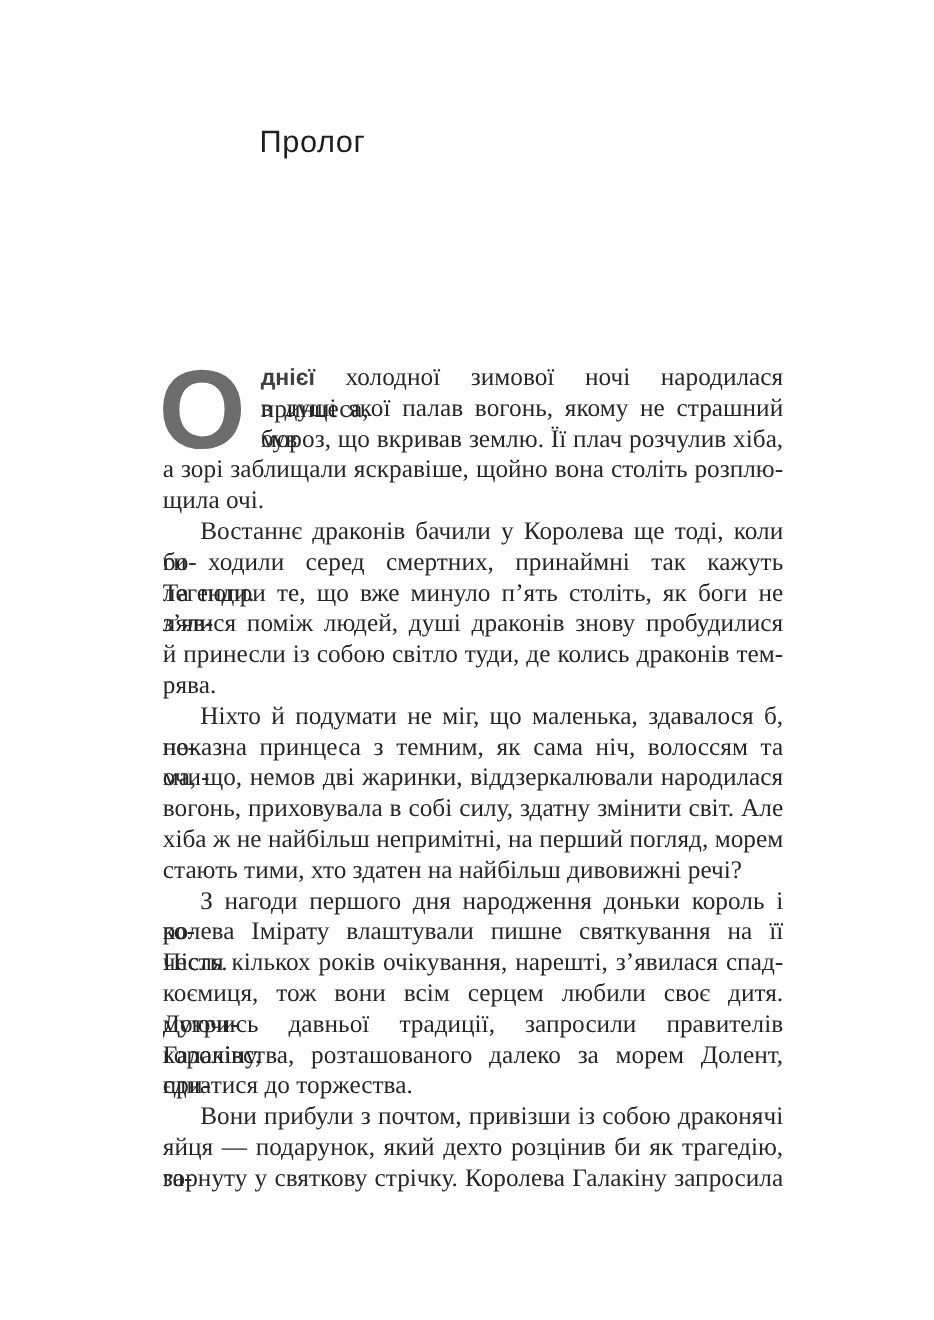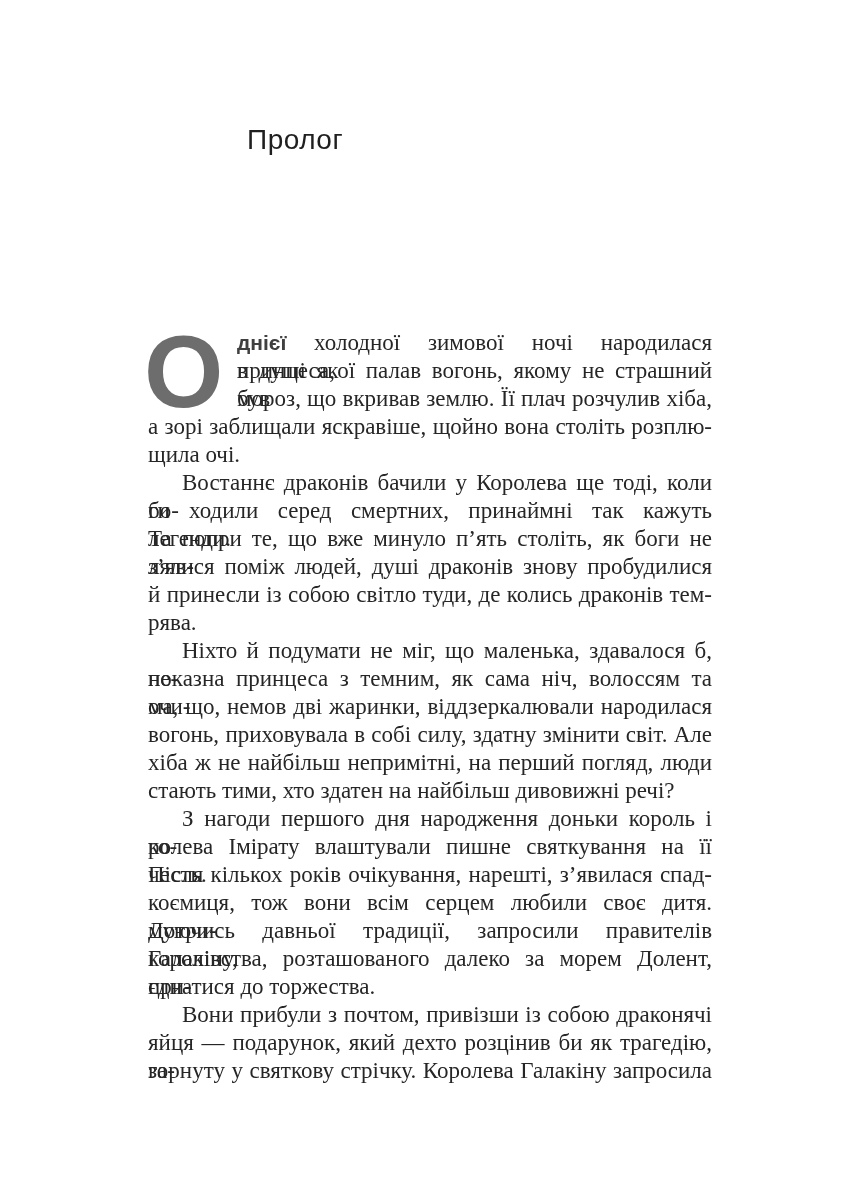--- a/index.html
+++ b/index.html
@@ -20,7 +20,7 @@
     position: absolute;
     left: 232px;
     top: 111px;
-    margin: 15px;
+    margin: 4px;
     font-family: "Liberation Sans", sans-serif;
     font-weight: normal;
     font-size: 28px;

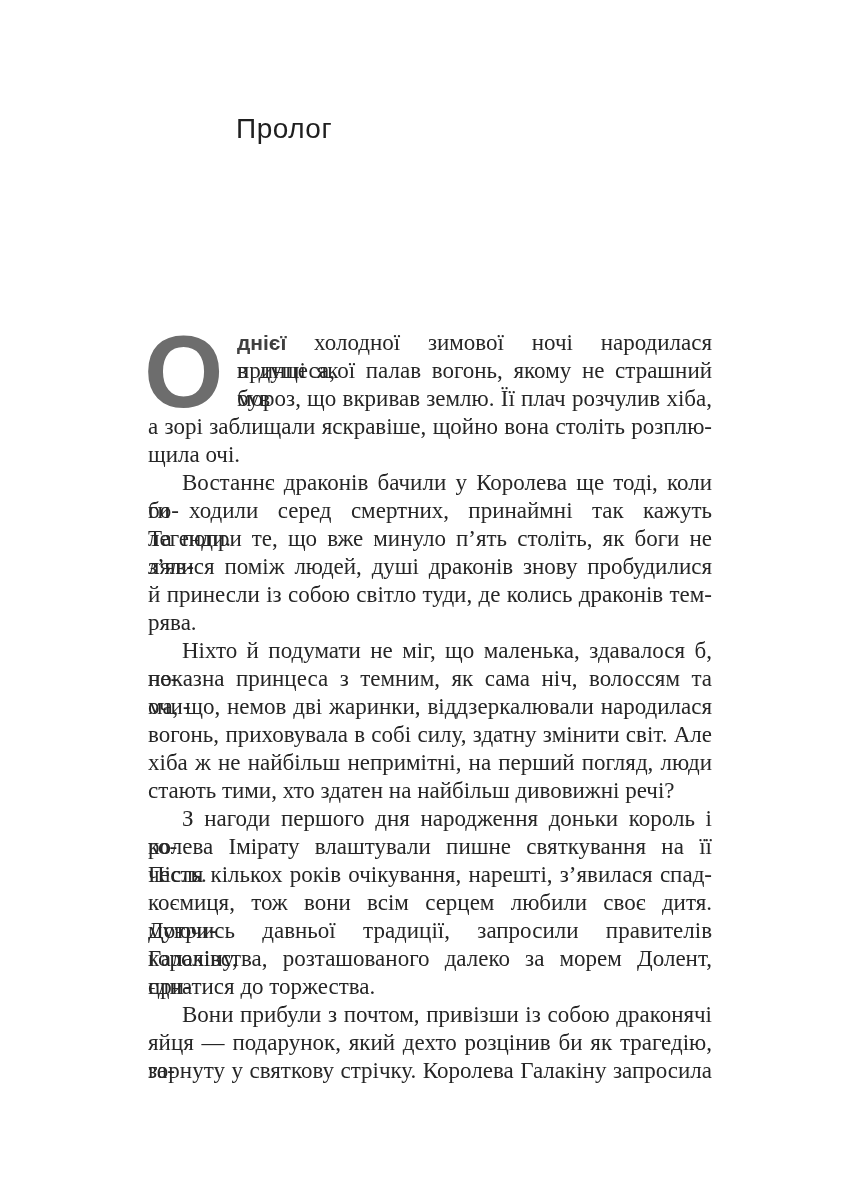--- a/index.html
+++ b/index.html
@@ -108,7 +108,7 @@
       <div class="line">показна принцеса з темним, як сама ніч, волоссям та очи-</div>
       <div class="line">ма, що, немов дві жаринки, віддзеркалювали народилася</div>
       <div class="line">вогонь, приховувала в собі силу, здатну змінити світ. Але</div>
-      <div class="line">хіба ж не найбільш непримітні, на перший погляд, люди</div>
+      <div class="line">хіба ж не найбільш непримітні, на перший погляд, морем</div>
       <div class="line last">стають тими, хто здатен на найбільш дивовижні речі?</div>
     </div>
 

